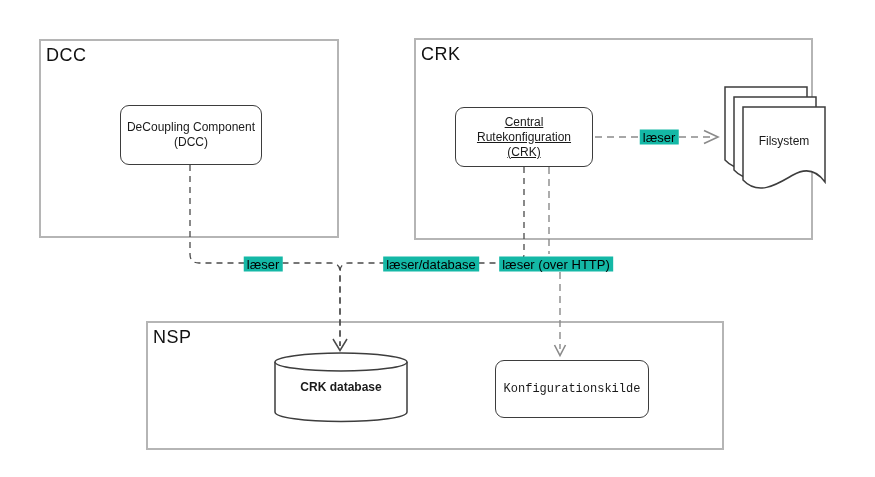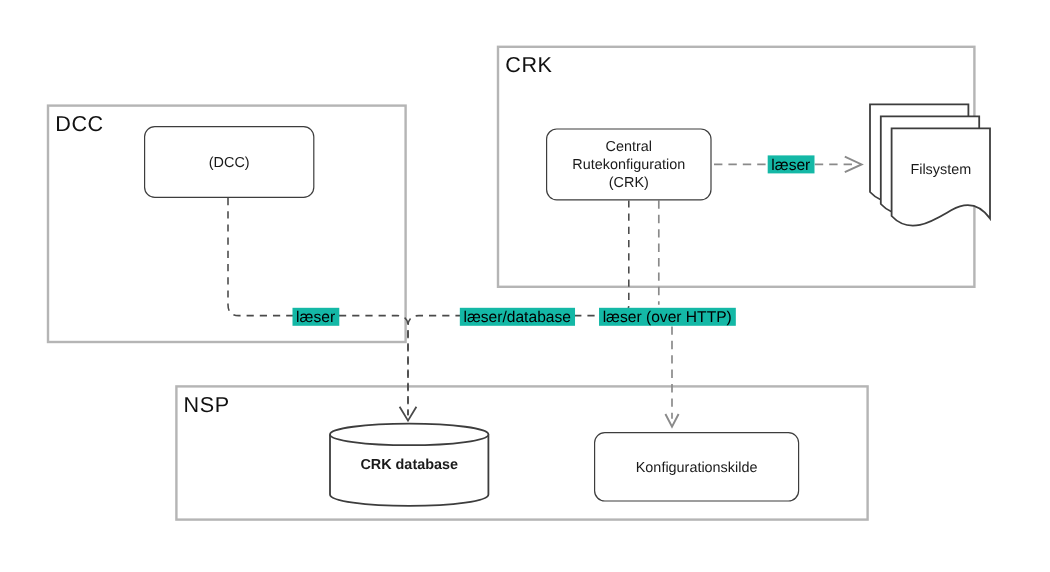--- a/index.html
+++ b/index.html
@@ -32,7 +32,7 @@
     color:#111;
     letter-spacing:0.5px;
   }
-  #c-dcc{left:39px;top:39px;width:300px;height:199px;margin-top:48px;}
+  #c-dcc{left:39px;top:39px;width:300px;height:199px;}
   #c-crk{left:414px;top:38px;width:399px;height:202px;}
   #c-nsp{left:146px;top:321px;width:578px;height:113px;}
 

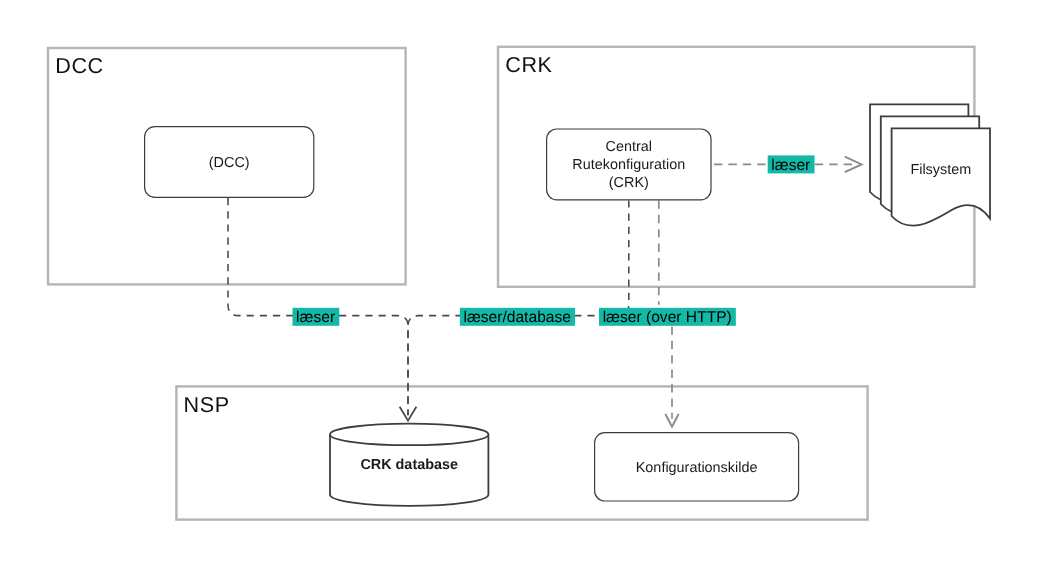--- a/index.html
+++ b/index.html
@@ -128,6 +128,7 @@
 </svg>
 
 <div class="node" id="n-decoupling">
+  <span>DeCoupling Component</span>
   <span>(DCC)</span>
 </div>
 <div class="node" id="n-central">

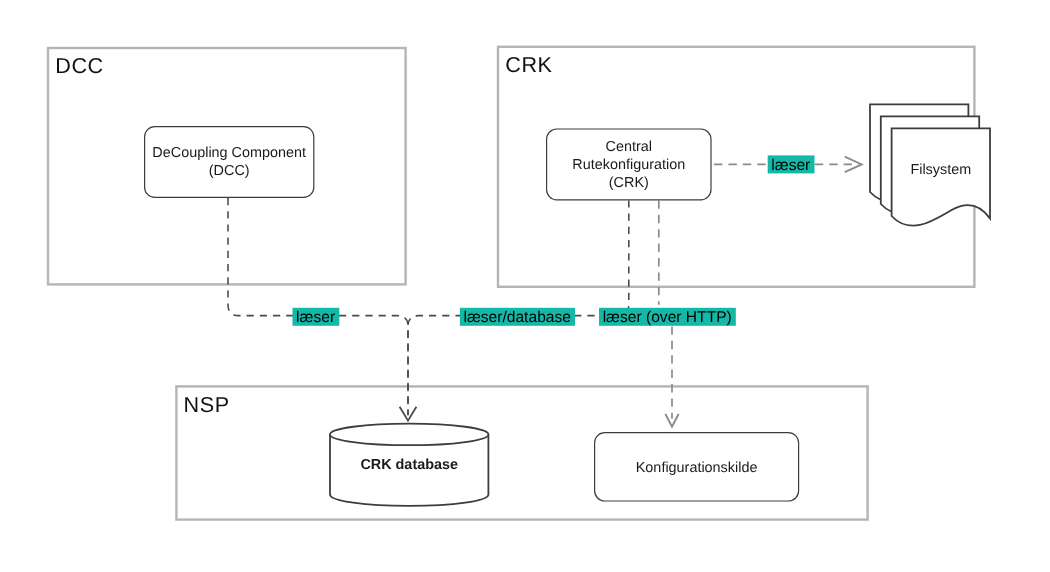--- a/index.html
+++ b/index.html
@@ -61,7 +61,7 @@
     z-index:2;
   }
   #n-decoupling{left:120px;top:105px;width:142px;height:60px;}
-  #n-central{left:455px;top:107px;width:138px;height:60px;}
+  #n-central{left:455px;top:107px;width:138px;height:60px;text-decoration:underline;}
   #n-konfig{left:495px;top:360px;width:171px;height:58px;}
 
   .shape-label{

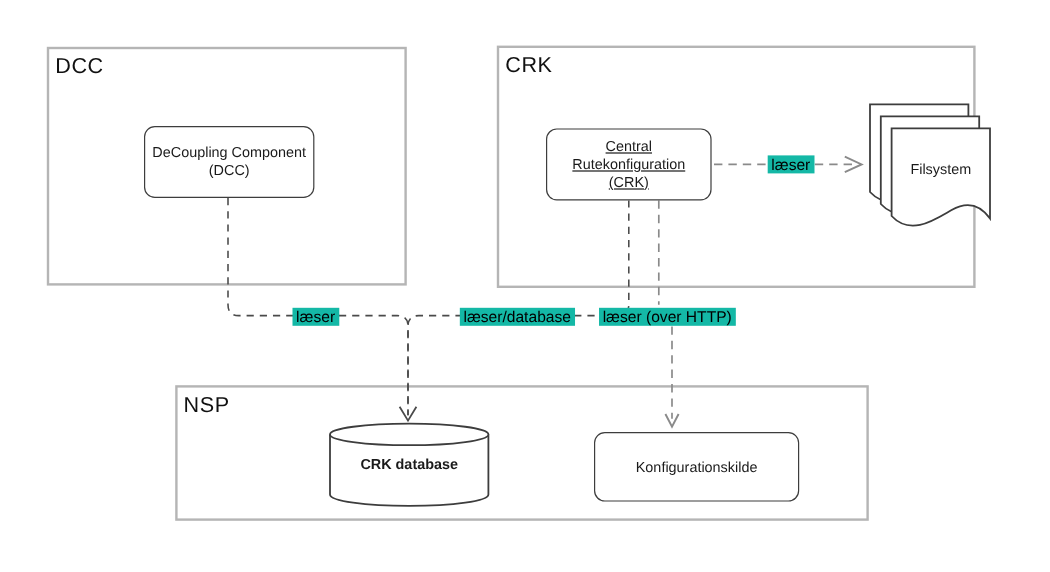--- a/index.html
+++ b/index.html
@@ -34,7 +34,7 @@
   }
   #c-dcc{left:39px;top:39px;width:300px;height:199px;}
   #c-crk{left:414px;top:38px;width:399px;height:202px;}
-  #c-nsp{left:146px;top:321px;width:578px;height:113px;}
+  #c-nsp{left:146px;top:321px;width:578px;height:129px;}
 
   #edge-layer{
     position:absolute;left:0;top:0;width:875px;height:477px;

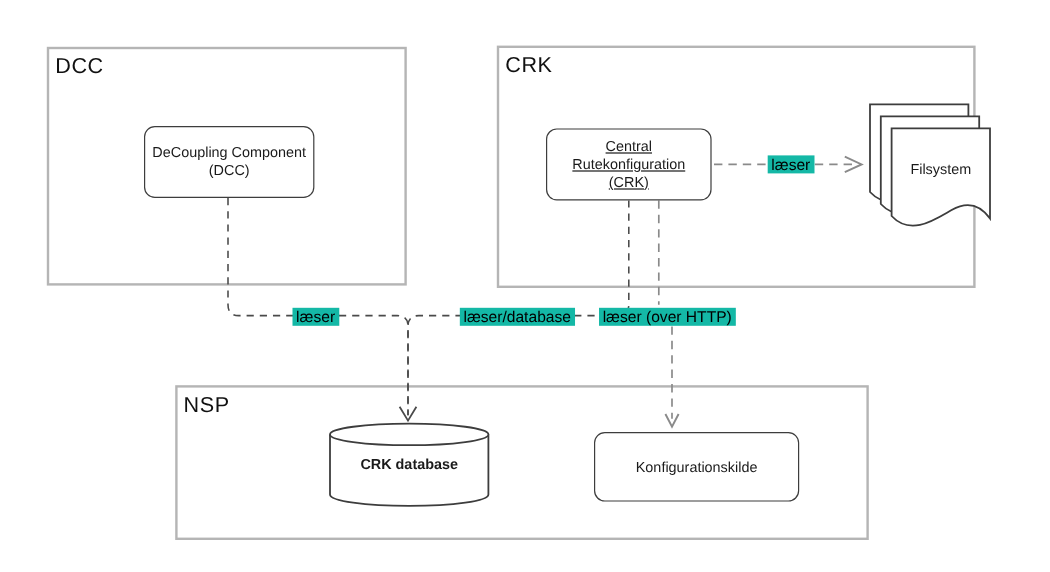--- a/index.html
+++ b/index.html
@@ -62,7 +62,7 @@
   }
   #n-decoupling{left:120px;top:105px;width:142px;height:60px;}
   #n-central{left:455px;top:107px;width:138px;height:60px;text-decoration:underline;}
-  #n-konfig{left:495px;top:360px;width:171px;height:58px;}
+  #n-konfig{left:495px;top:360px;width:154px;height:58px;font-family:Liberation Mono, monospace;}
 
   .shape-label{
     position:absolute;

